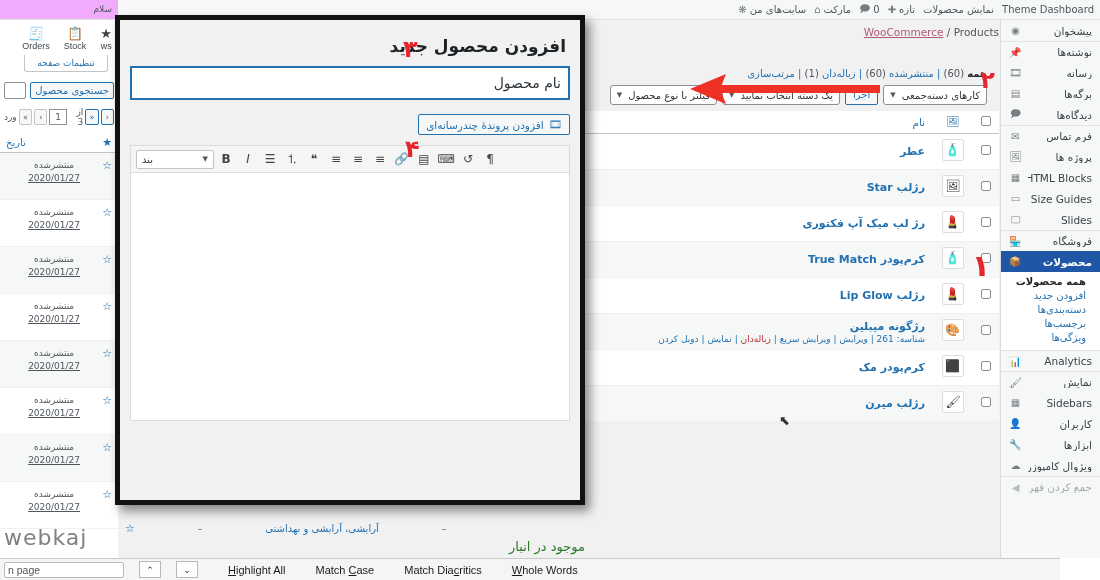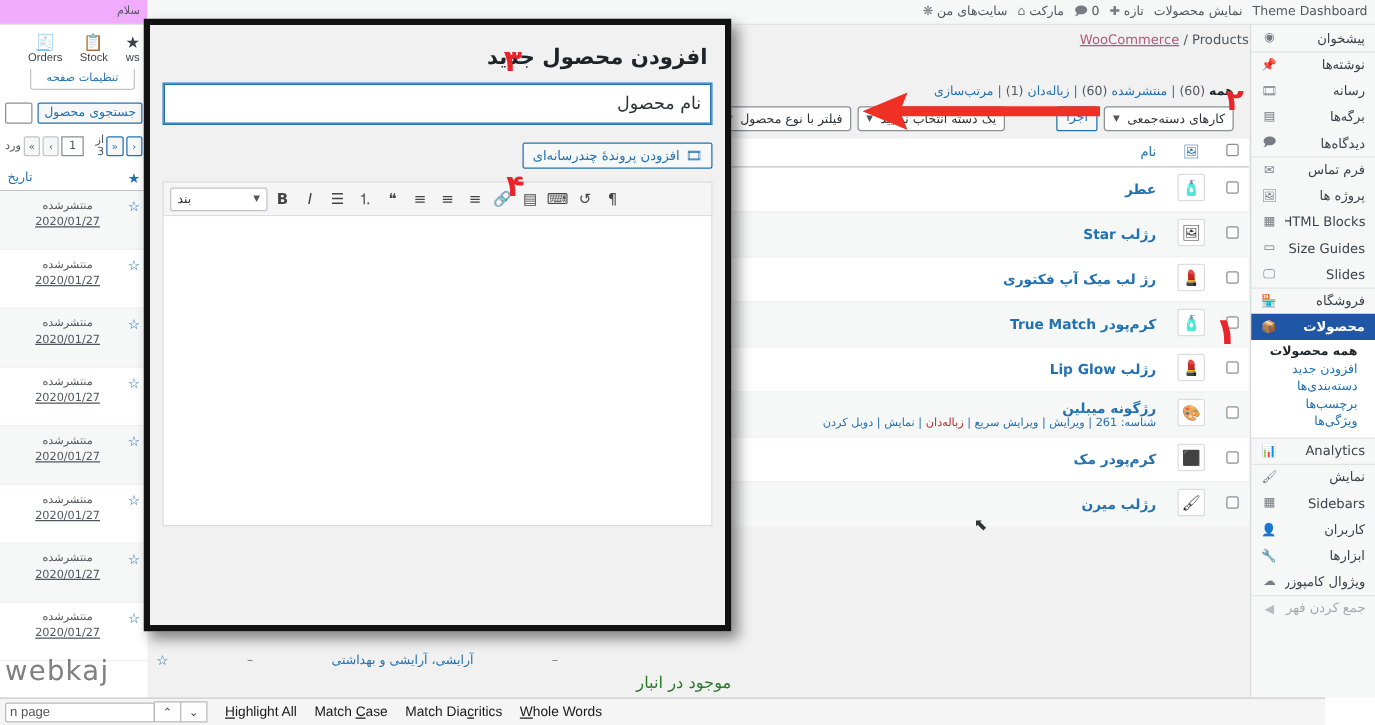--- a/index.html
+++ b/index.html
@@ -110,7 +110,7 @@
   .select-box .caret { font-size:7px; color:#50575e; }
   .btn-apply {
     border:1px solid #2271b1; color:#2271b1; background:#f6f7f7;
-    font-size:10px; padding:2px 7px; border-radius:2px; height:20px; line-height:14px;margin-left:36px;
+    font-size:10px; padding:2px 7px; border-radius:2px; height:20px; line-height:14px;
   }
 
   table.wp-list { width:100%; border-collapse:collapse; background:#fff; }

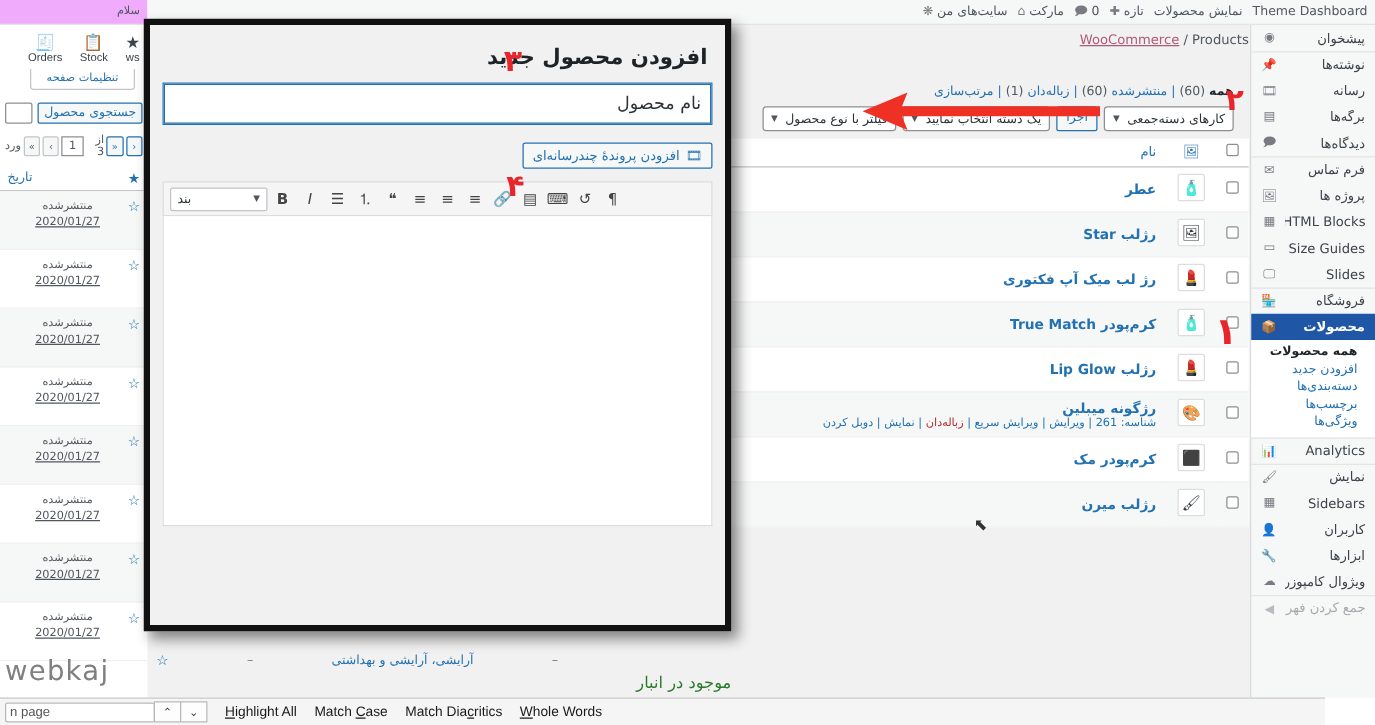--- a/index.html
+++ b/index.html
@@ -18,7 +18,7 @@
   .findbar {
     position: absolute; left:0; bottom:0; width:1060px; height:22px;
     background:#f5f5f5; border-top:1px solid #c9c9c9;
-    direction: ltr; display:flex; align-items:center; gap:0px;
+    direction: ltr; display:flex; align-items:center; gap:16px;
     font-family:"Liberation Sans", sans-serif; font-size:11px; color:#1a1a1a;
     z-index: 80;
   }

